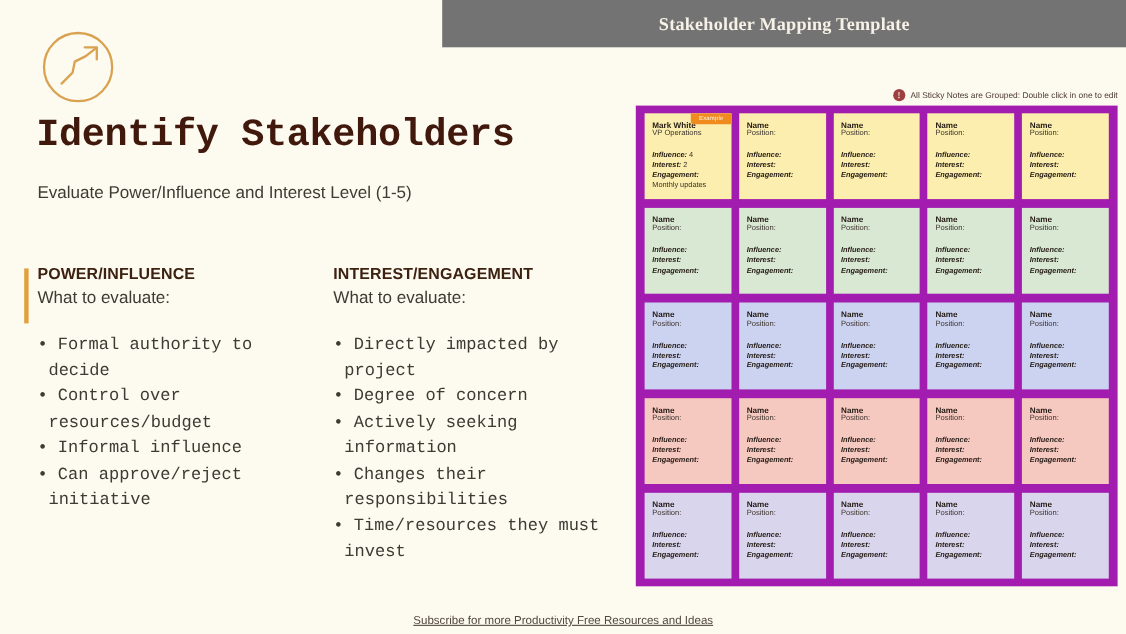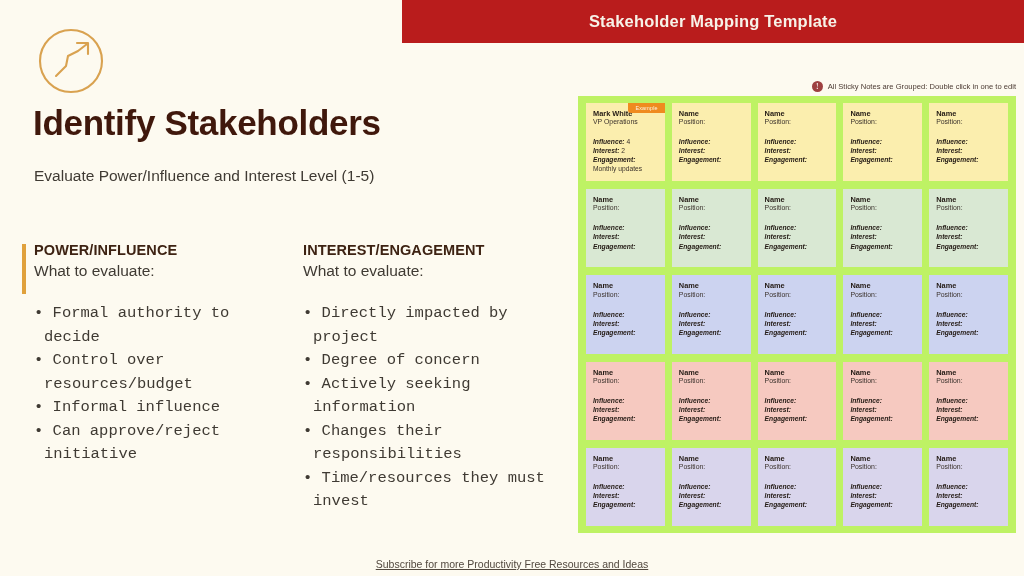--- a/index.html
+++ b/index.html
@@ -21,10 +21,11 @@
     position: absolute;
     left: 402px; top: 0px;
     width: 622px; height: 43px;
-    background: #b91c1c;
+    background: #737373;
     display: flex;
     align-items: center;
     justify-content: center;
+    font-family: Liberation Serif, serif;
   }
   .header-title {
     color: #f7f2e8;

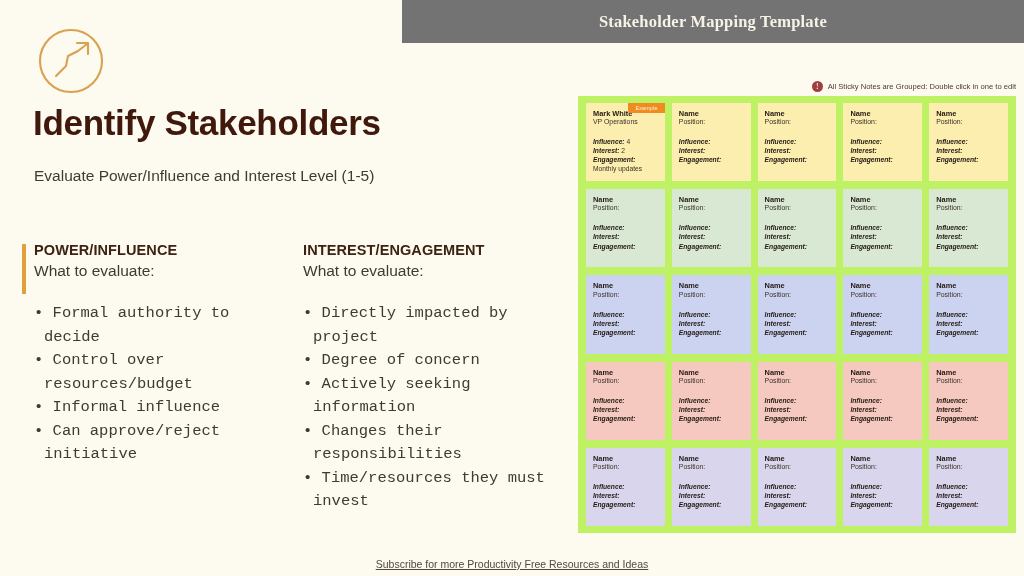--- a/index.html
+++ b/index.html
@@ -56,6 +56,7 @@
     color: #40180c;
     letter-spacing: -0.3px;
     white-space: nowrap;
+    font-family: Liberation Mono, monospace;
   }
 
   .page-subtitle {

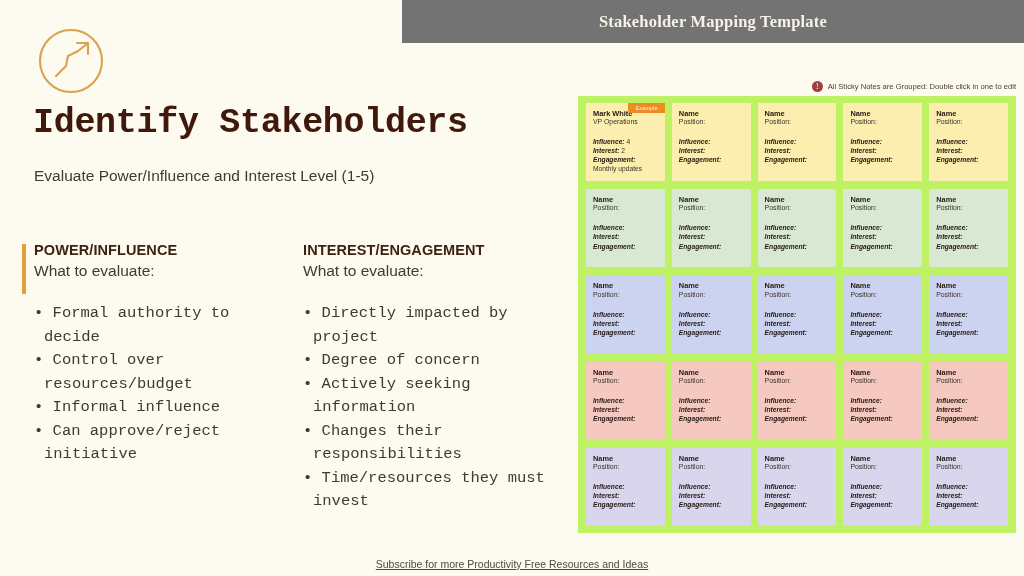--- a/index.html
+++ b/index.html
@@ -149,7 +149,7 @@
     position: absolute;
     left: 578px; top: 96px;
     width: 438px; height: 437px;
-    background: #bef264;
+    background: #a21caf;
     padding: 7px 8px;
     display: grid;
     grid-template-columns: repeat(5, 1fr);

